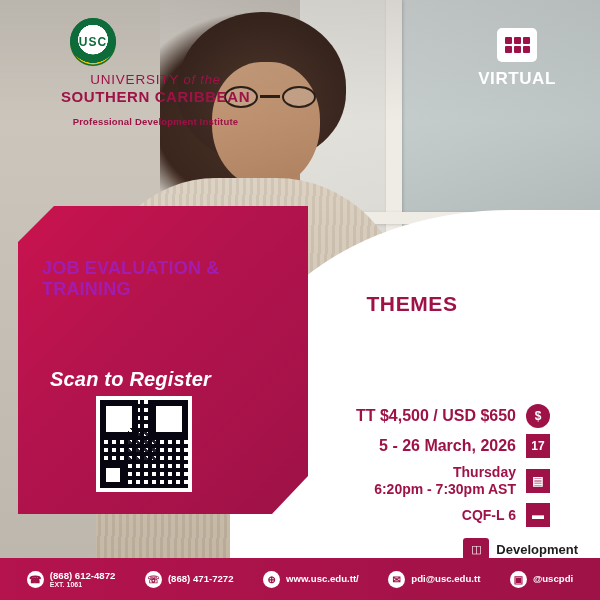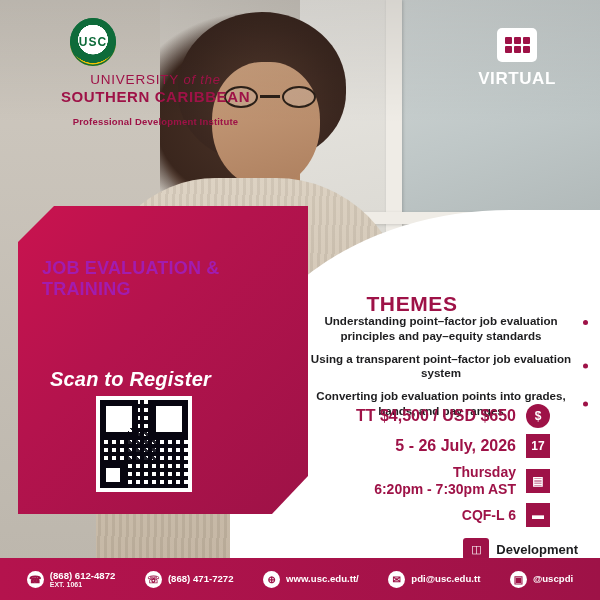--- a/index.html
+++ b/index.html
@@ -364,11 +364,6 @@
   </div>
 
   <div class="themes-title">THEMES</div>
-  <div class="themes-list">
-    <div class="theme-item first">Understanding point–factor job evaluation principles and pay–equity standards</div>
-    <div class="theme-item">Using a transparent point–factor job evaluation system</div>
-    <div class="theme-item">Converting job evaluation points into grades, bands, and pay ranges</div>
-  </div>
 
   <div class="detail-block">
     <div class="detail-row">

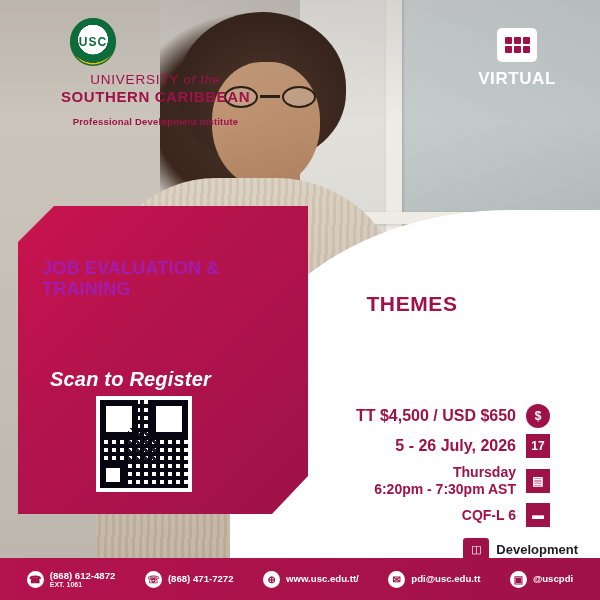--- a/index.html
+++ b/index.html
@@ -371,7 +371,7 @@
       <div class="detail-icon round">$</div>
     </div>
     <div class="detail-row">
-      <div class="detail-text big">5 - 26 July, 2026</div>
+      <div class="detail-text big">5 - 26 March, 2026</div>
       <div class="detail-icon">17</div>
     </div>
     <div class="detail-row">

